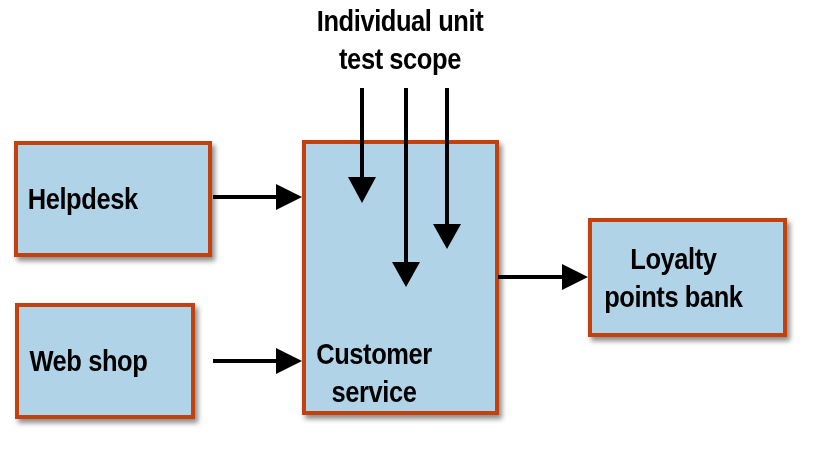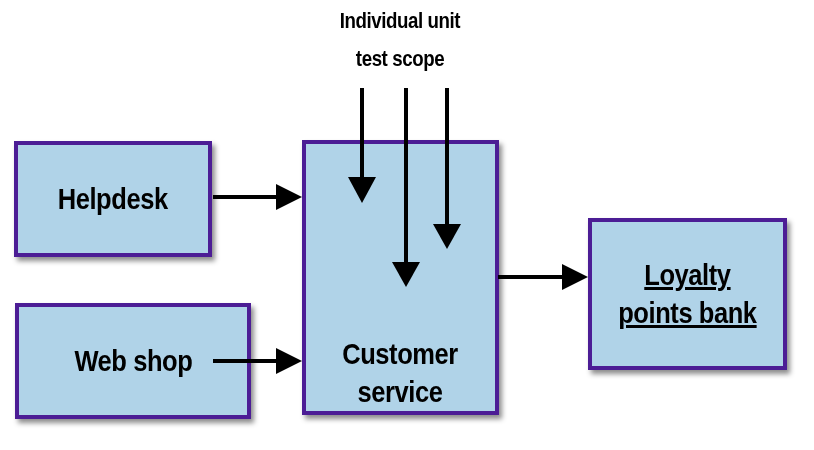--- a/index.html
+++ b/index.html
@@ -21,7 +21,7 @@
     top: 2px;
     width: 300px;
     text-align: center;
-    font-size: 22px;
+    font-size: 30px;
     font-weight: 600;
     line-height: 38px;
     letter-spacing: -0.5px;

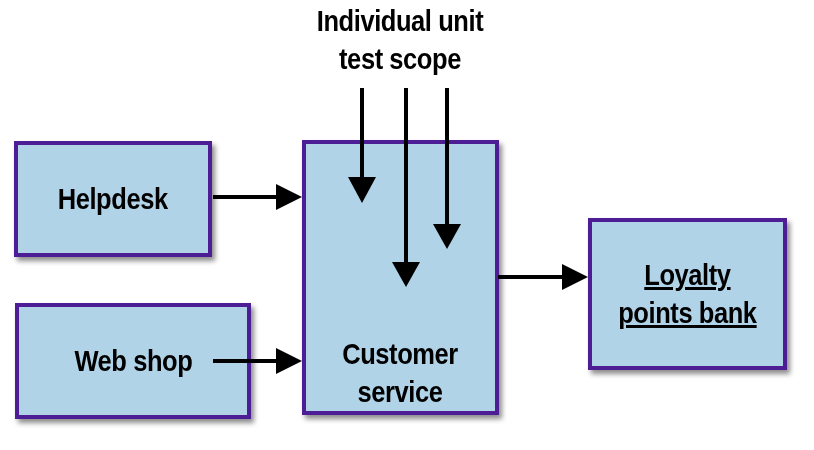--- a/index.html
+++ b/index.html
@@ -35,11 +35,11 @@
     position: absolute;
     box-sizing: border-box;
     background: #b0d3e8;
-    border: 4px solid #4c1d95;
+    border: 4px solid #c2410c;
     box-shadow: 3px 4px 5px rgba(0,0,0,0.45);
     display: flex;
     align-items: center;
-    justify-content: center;
+    justify-content: flex-start;
   }
   .node .txt {
     font-size: 30px;

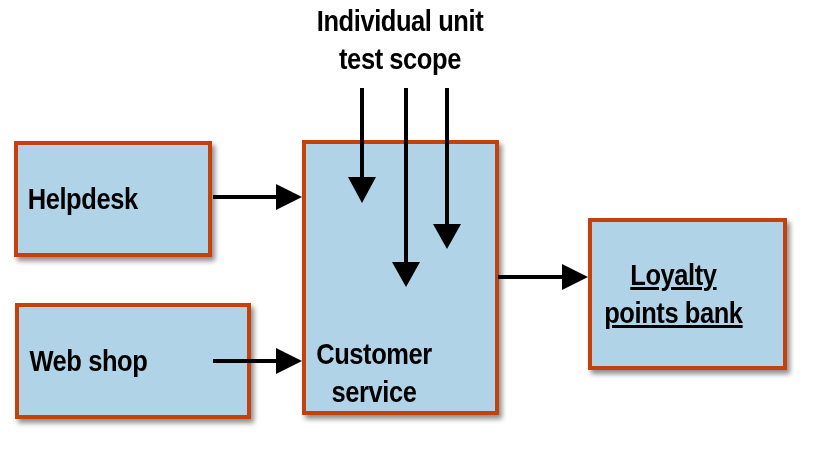--- a/index.html
+++ b/index.html
@@ -55,7 +55,7 @@
   #node-web-shop          { left: 15px;  top: 303px; width: 236px; height: 116px; }
   #node-customer-service  { left: 302px; top: 140px; width: 197px; height: 275px;
                             align-items: flex-end; }
-  #node-loyalty-points-bank { left: 588px; top: 218px; width: 199px; height: 152px; text-decoration: underline; }
+  #node-loyalty-points-bank { left: 588px; top: 218px; width: 199px; height: 119px; }
   .marker {
     position: absolute;
     background: #f6921e;

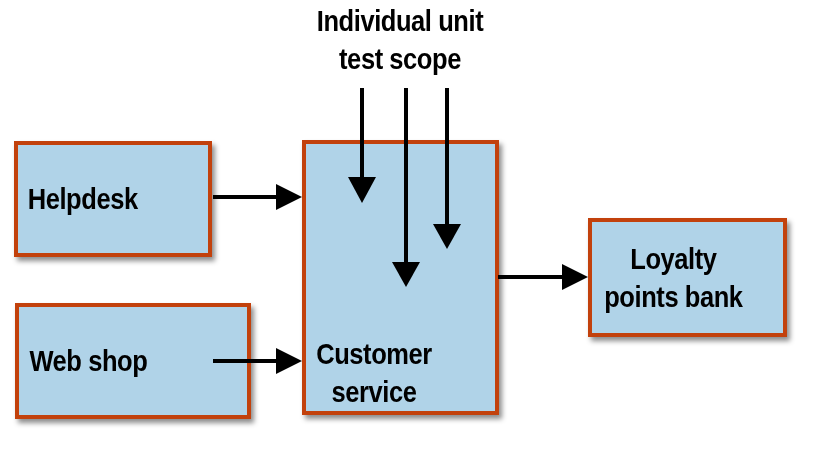--- a/index.html
+++ b/index.html
@@ -52,7 +52,7 @@
   }
   .node .txt .node-line { white-space: nowrap; }
   #node-helpdesk          { left: 14px;  top: 141px; width: 198px; height: 116px; }
-  #node-web-shop          { left: 15px;  top: 303px; width: 236px; height: 116px; }
+  #node-web-shop          { left: 15px;  top: 303px; width: 180px; height: 116px; }
   #node-customer-service  { left: 302px; top: 140px; width: 197px; height: 275px;
                             align-items: flex-end; }
   #node-loyalty-points-bank { left: 588px; top: 218px; width: 199px; height: 119px; }

